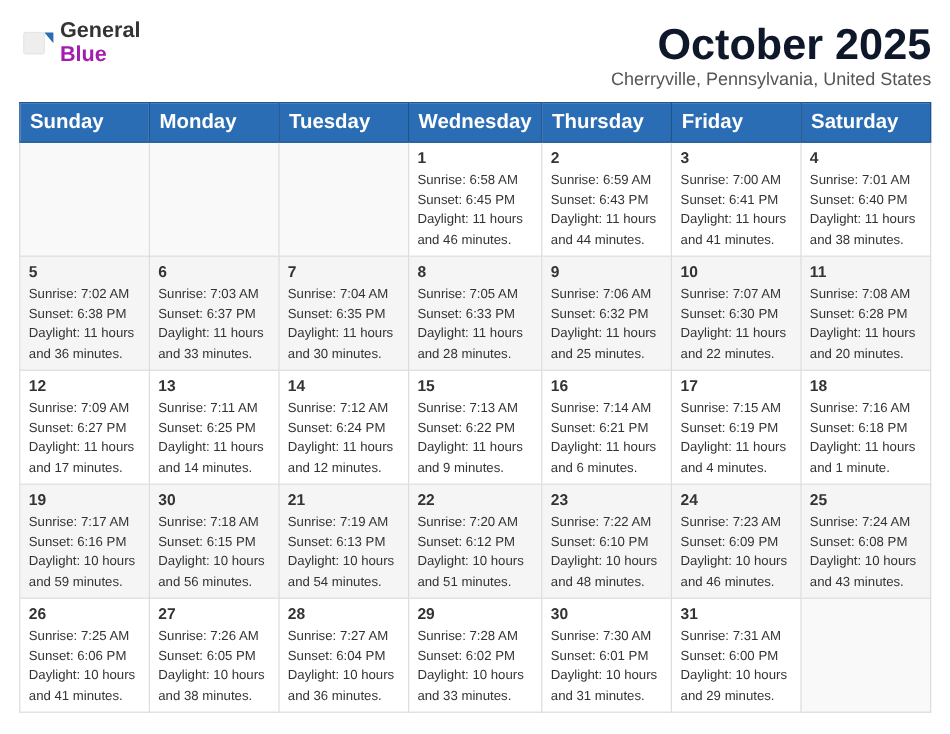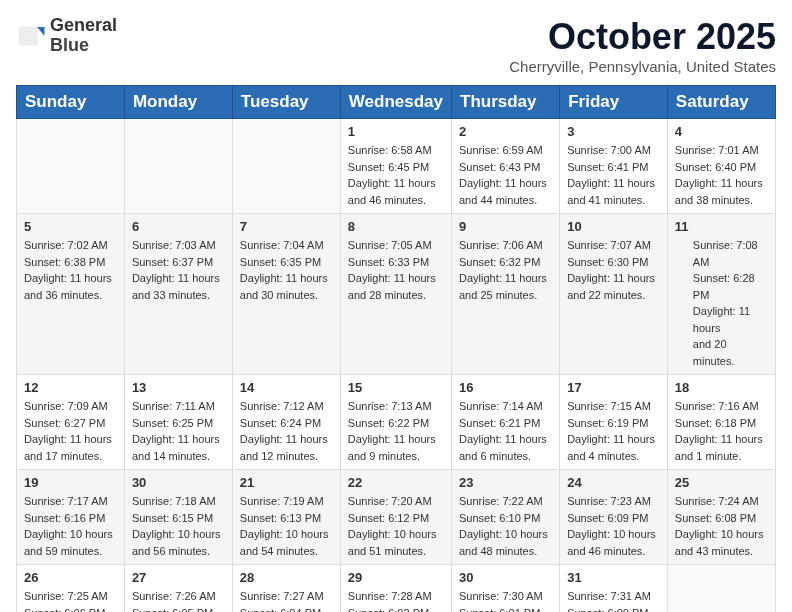--- a/index.html
+++ b/index.html
@@ -28,7 +28,7 @@
       line-height: 1.1;
     }
     .logo-general { color: #333; }
-    .logo-blue { color: #404040; }
+    .logo-blue { color: #a21caf; }
     .logo-icon {
       width: 30px;
       height: 30px;

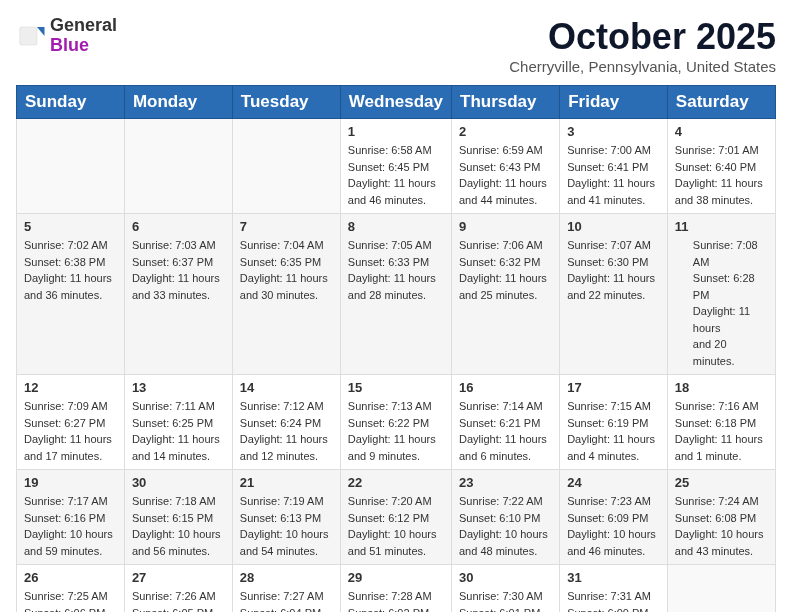--- a/index.html
+++ b/index.html
@@ -202,7 +202,7 @@
         </td>
         <td>
           <span class="day-num">11</span>
-          <div class="day-info" style="white-space: pre-line; margin-left: 18px;">Sunrise: 7:08 AM
+          <div class="day-info" style="white-space: pre-line;">Sunrise: 7:08 AM
 Sunset: 6:28 PM
 Daylight: 11 hours
 and 20 minutes.</div>

